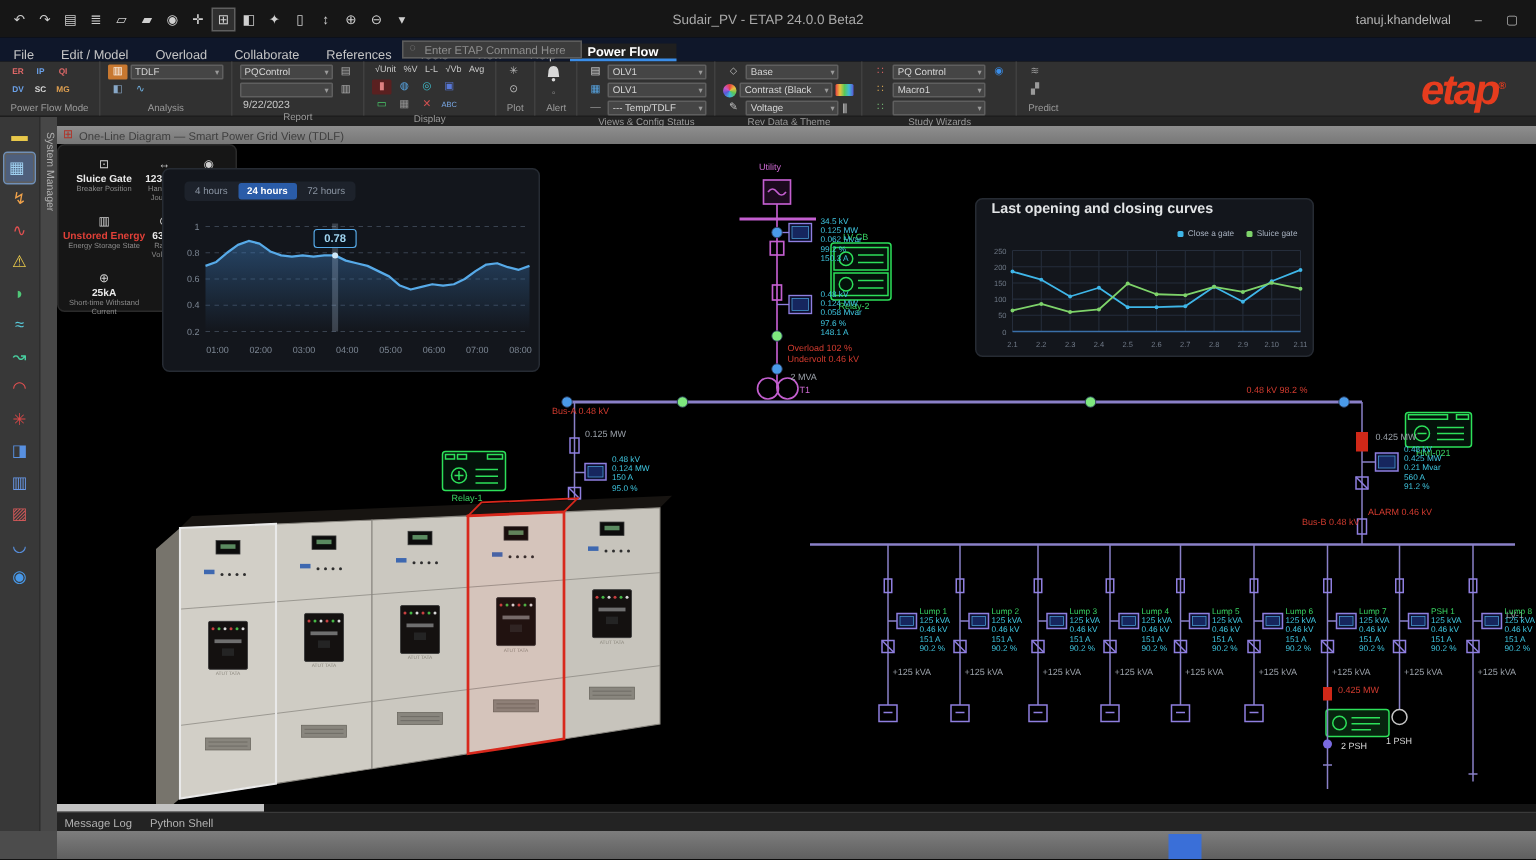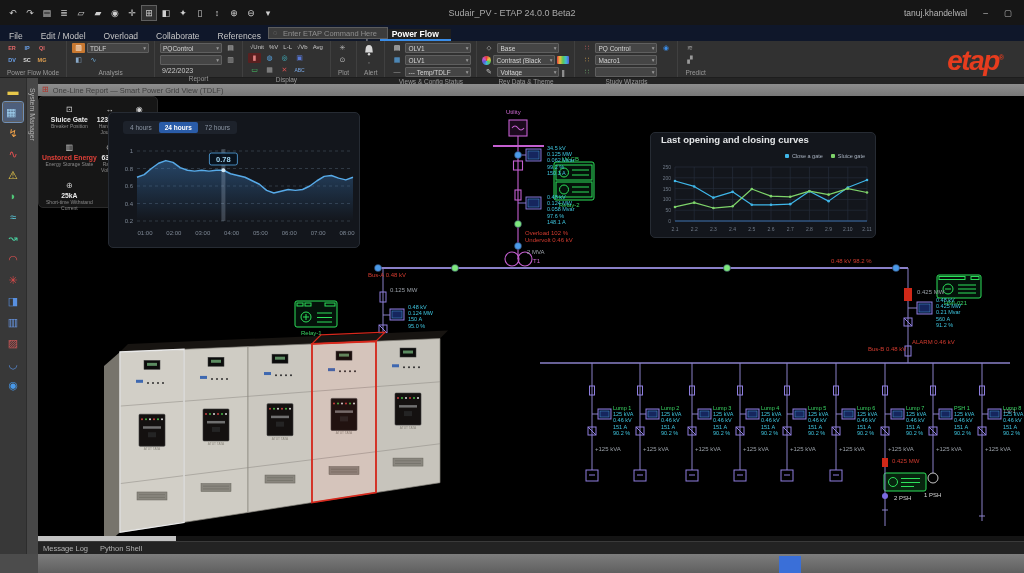--- a/index.html
+++ b/index.html
@@ -371,7 +371,7 @@
       <div class="doc-gap"></div>
       <div class="doc-titlebar">
         <span class="doc-icon">⊞</span>
-        <span>One-Line Report — Smart Power Grid View (TDLF)</span>
+        <span>One-Line Diagram — Smart Power Grid View (TDLF)</span>
       </div>
       <div class="canvas">
 

